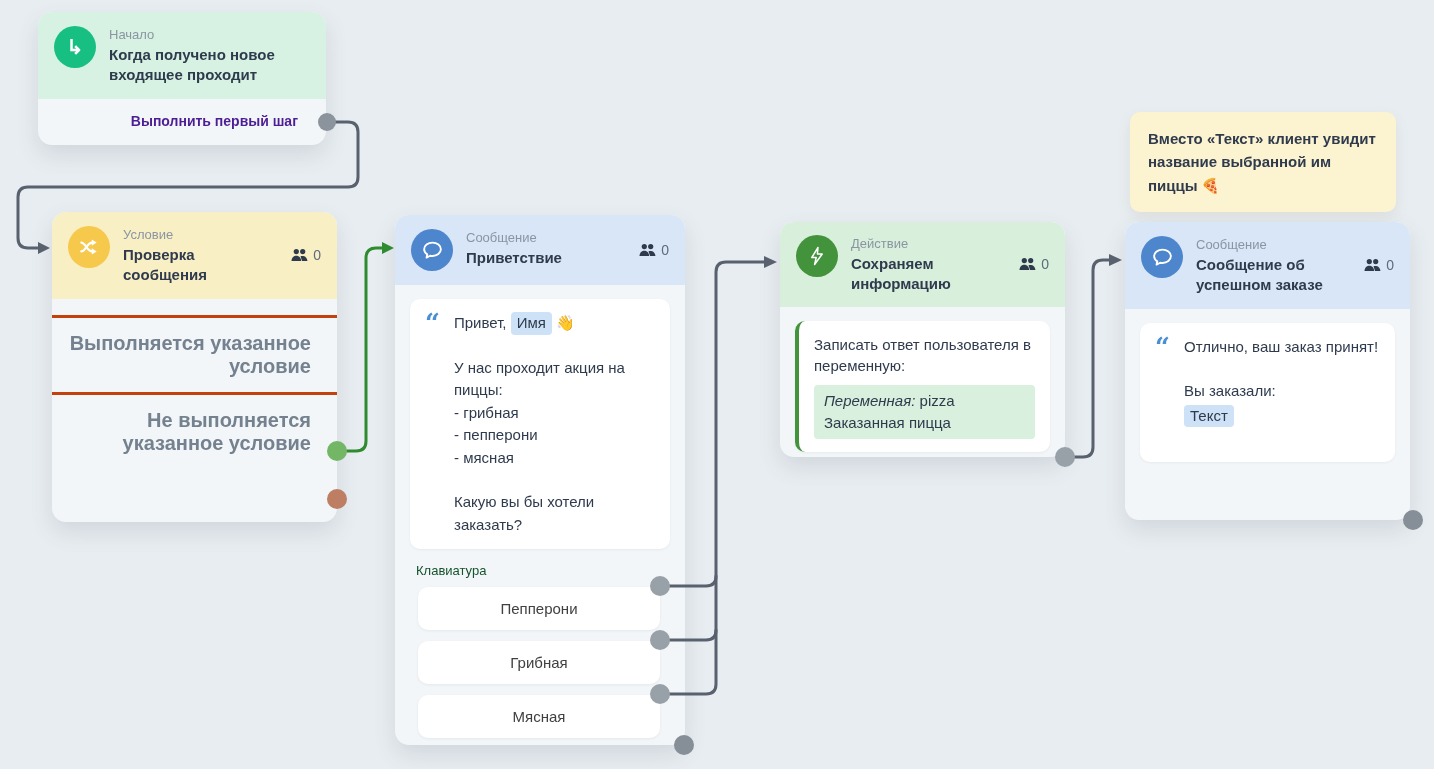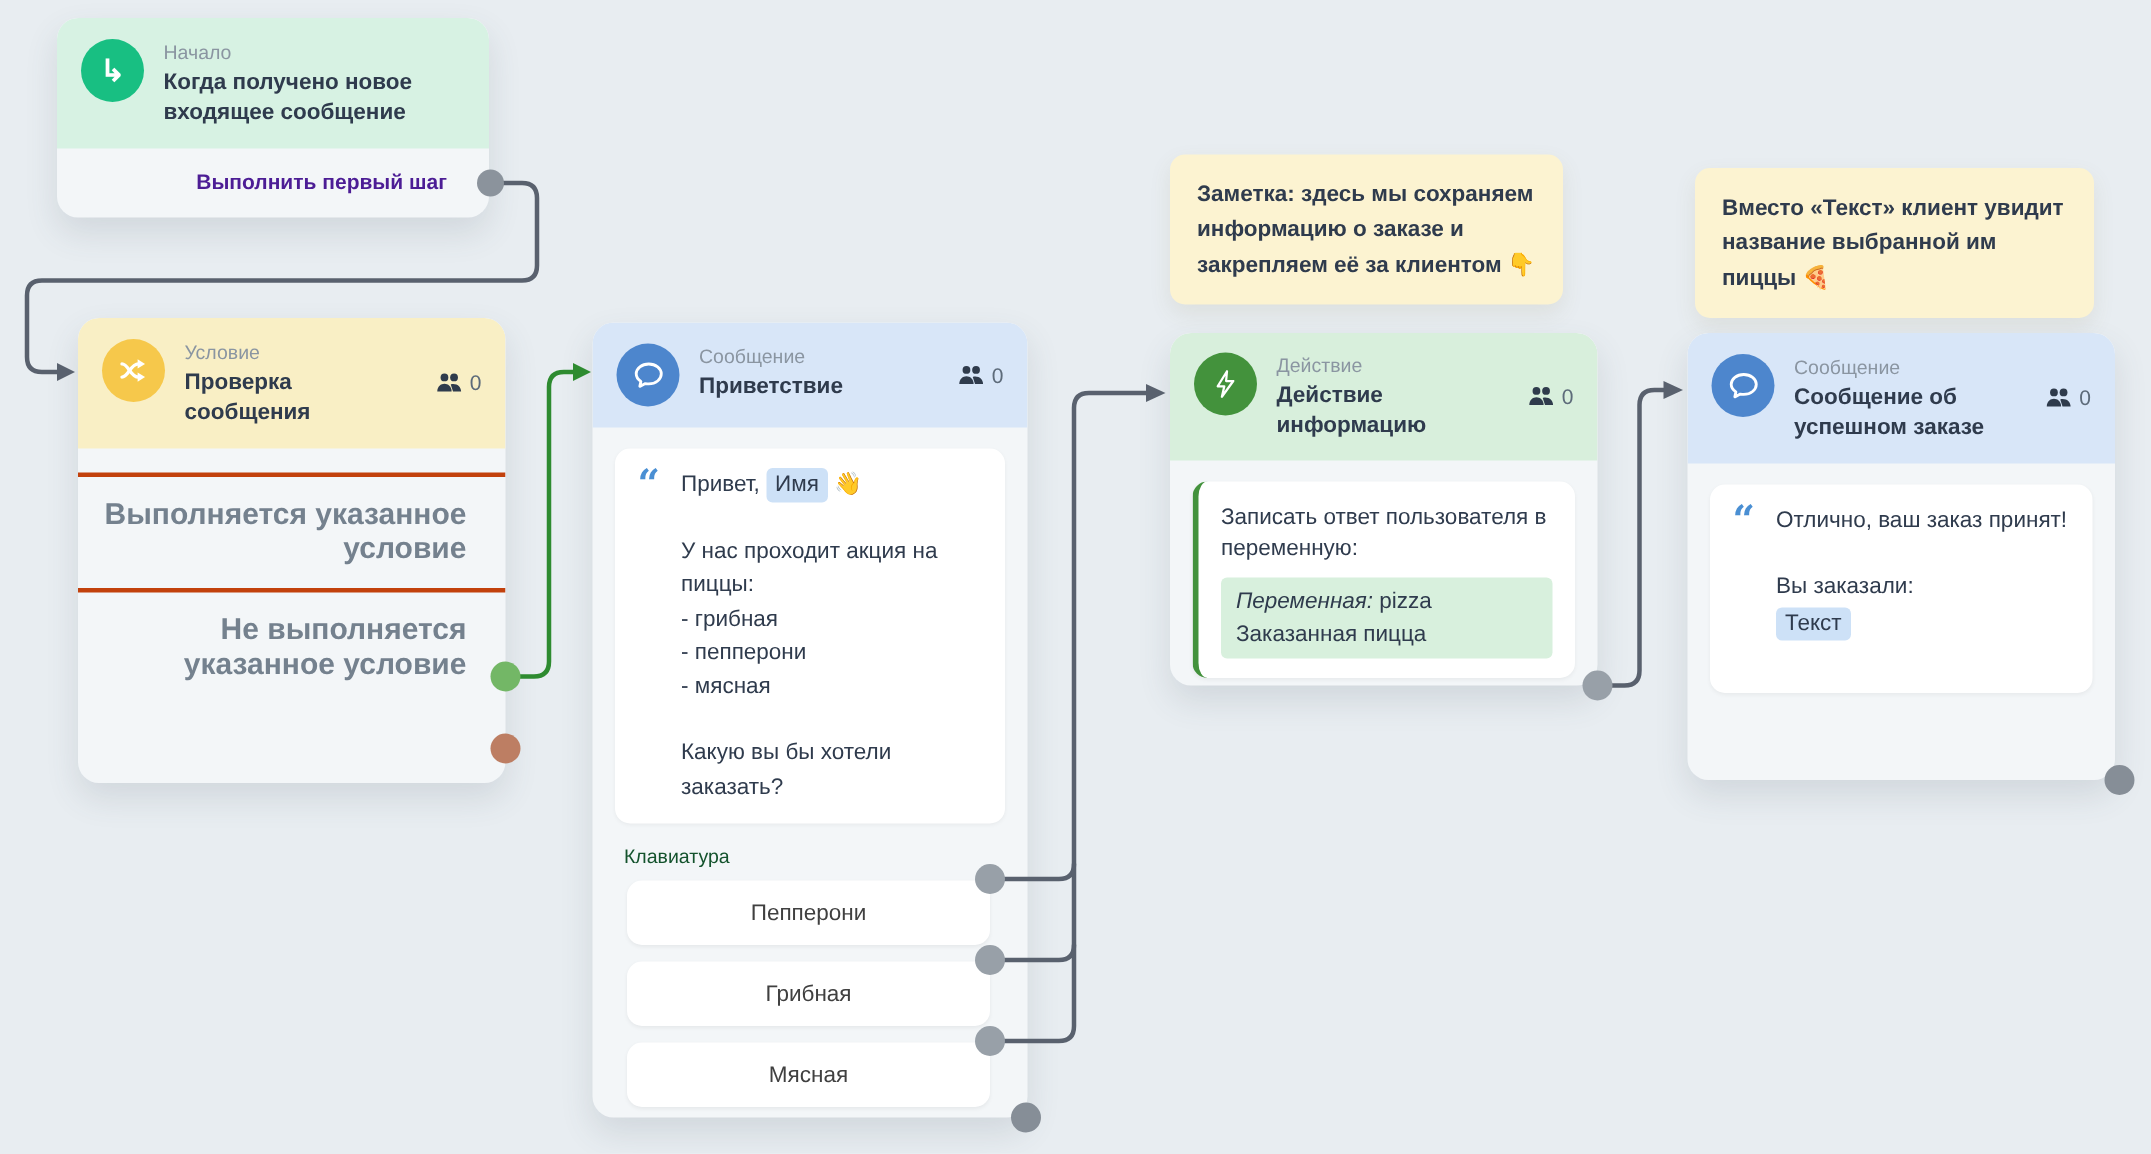--- a/index.html
+++ b/index.html
@@ -68,7 +68,7 @@
       </div>
       <div class="node-heading">
         <div class="node-type">Начало</div>
-        <div class="node-title" style="max-width:205px;">Когда получено новое входящее сообщение</div>
+        <div class="node-title" style="max-width:205px;">Когда получено новое входящее проходит</div>
       </div>
     </div>
     <div class="start-footer">Выполнить первый шаг</div>

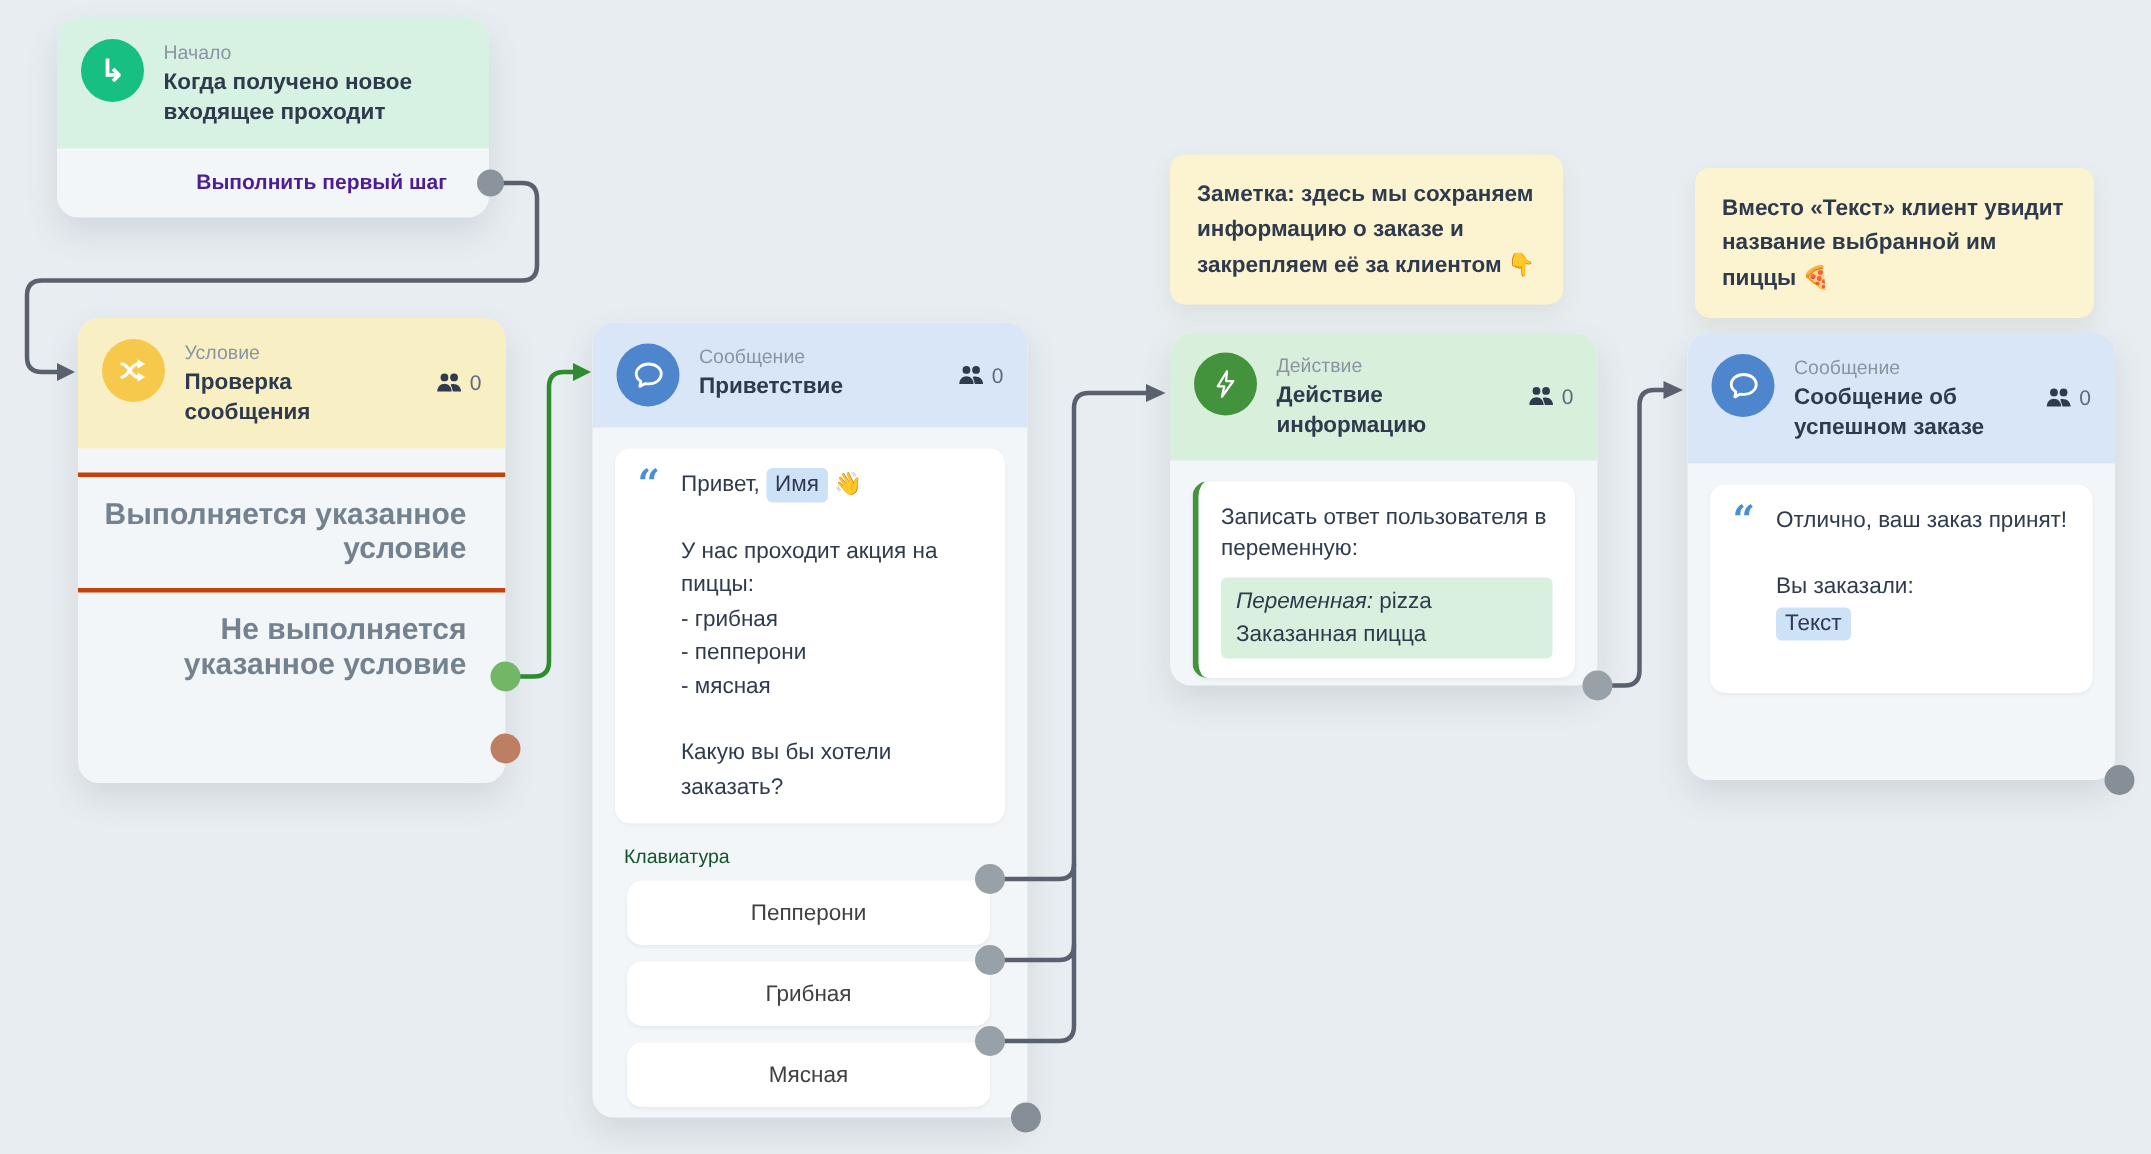--- a/index.html
+++ b/index.html
@@ -146,7 +146,6 @@
     <div class="kb-btn">Мясная</div>
   </div>
 
-  <div class="note" style="left:780px;top:103px;width:226px;">Заметка: здесь мы сохраняем информацию о заказе и закрепляем её за клиентом 👇</div>
 
   <div class="node" style="left:780px;top:222px;width:285px;height:235px;">
     <div class="node-header hdr-lightgreen" style="padding:13px 16px;">

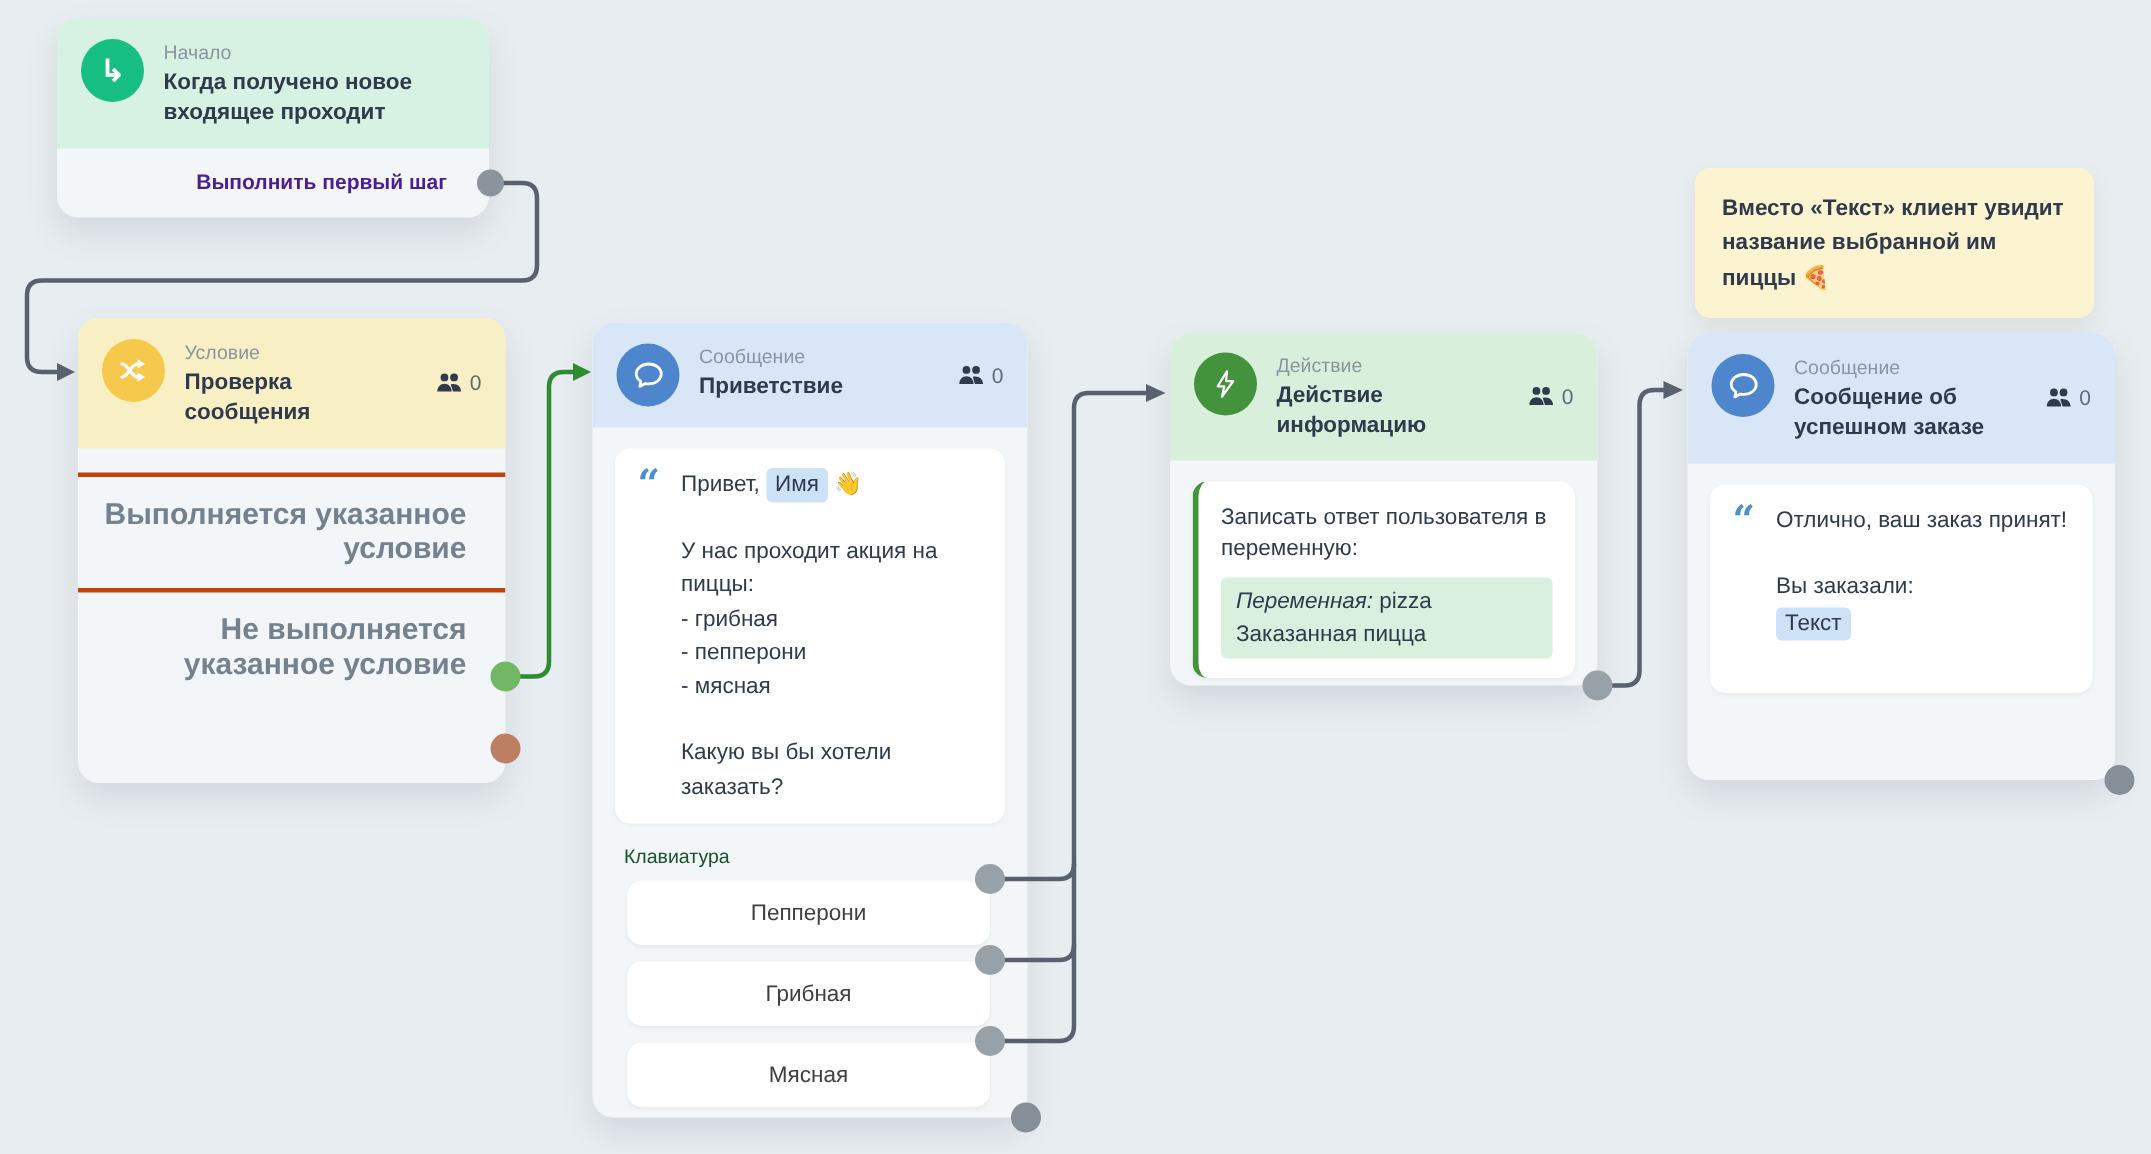--- a/index.html
+++ b/index.html
@@ -156,7 +156,7 @@
       </div>
       <div class="node-heading">
         <div class="node-type">Действие</div>
-        <div class="node-title" style="max-width:130px;">Действие информацию</div>
+        <div class="node-title" style="max-width:130px;">Сохраняем информацию</div>
       </div>
       <div class="node-badge">
         <svg width="17" height="14" viewBox="0 0 17 14">

